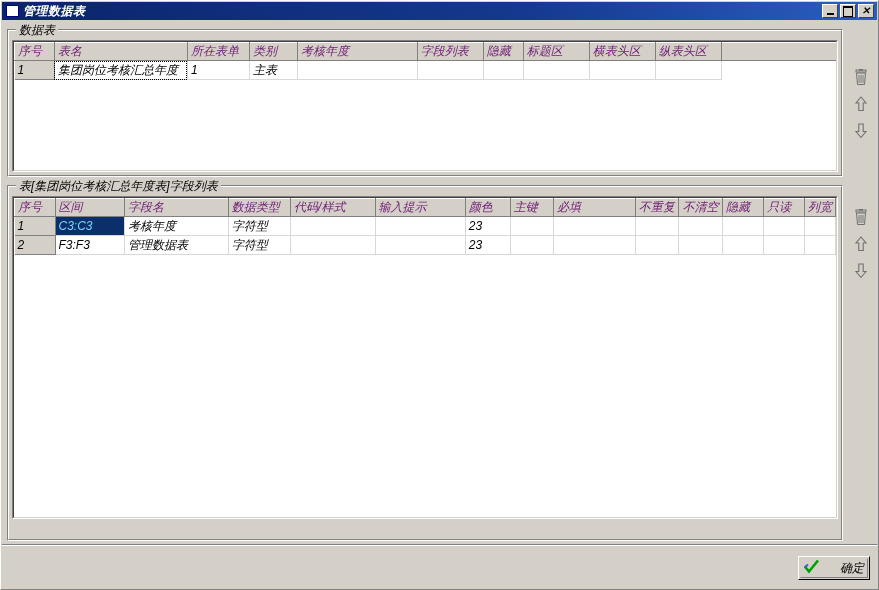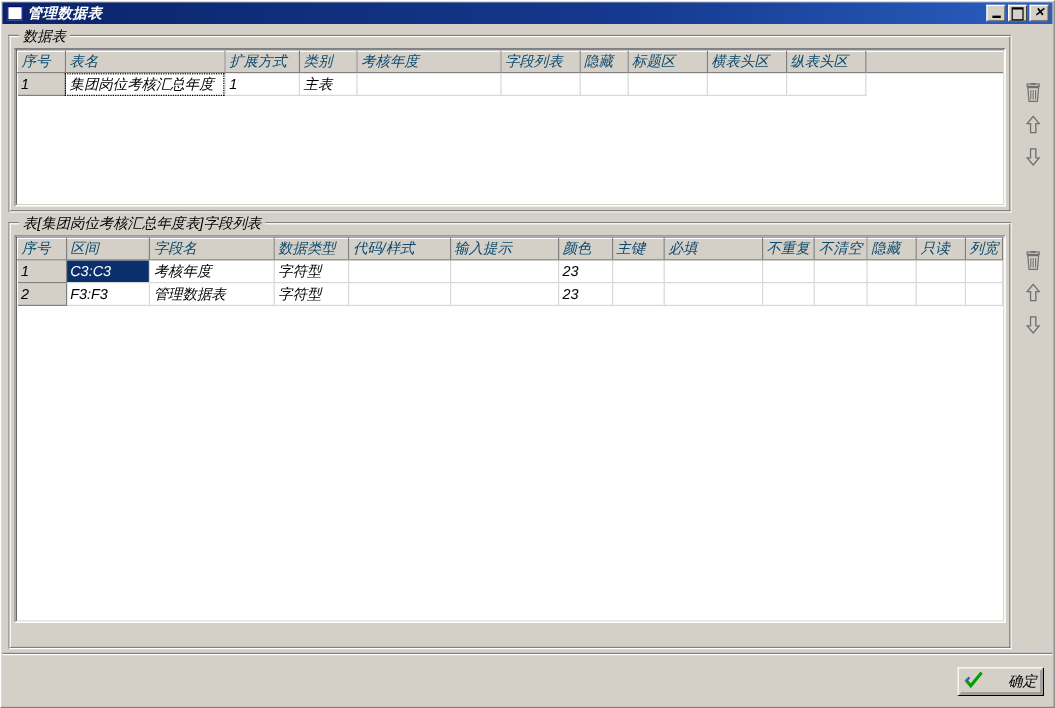--- a/index.html
+++ b/index.html
@@ -150,7 +150,7 @@
     font-size: 12px;
     white-space: nowrap;
     overflow: hidden;
-    color: #0c4a6e;
+    color: #701a75;
   }
   table.lv td {
     border-right: 1px solid #d8d8d8;

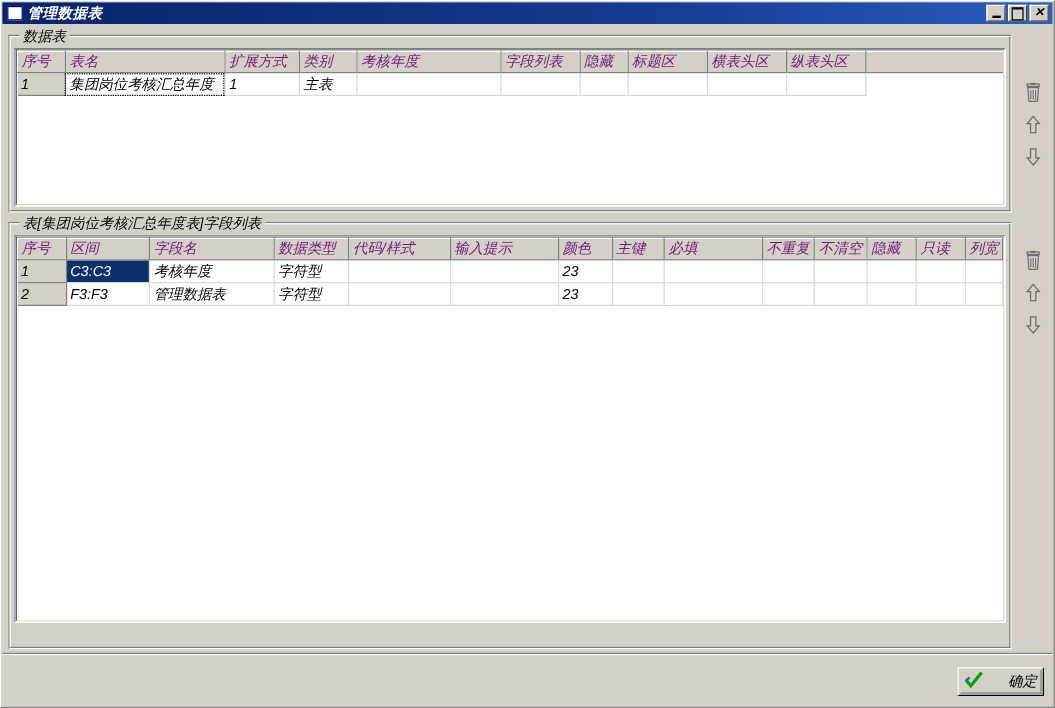--- a/index.html
+++ b/index.html
@@ -277,7 +277,7 @@
             <tr>
               <th>序号</th>
               <th>表名</th>
-              <th>扩展方式</th>
+              <th>所在表单</th>
               <th>类别</th>
               <th>考核年度</th>
               <th>字段列表</th>

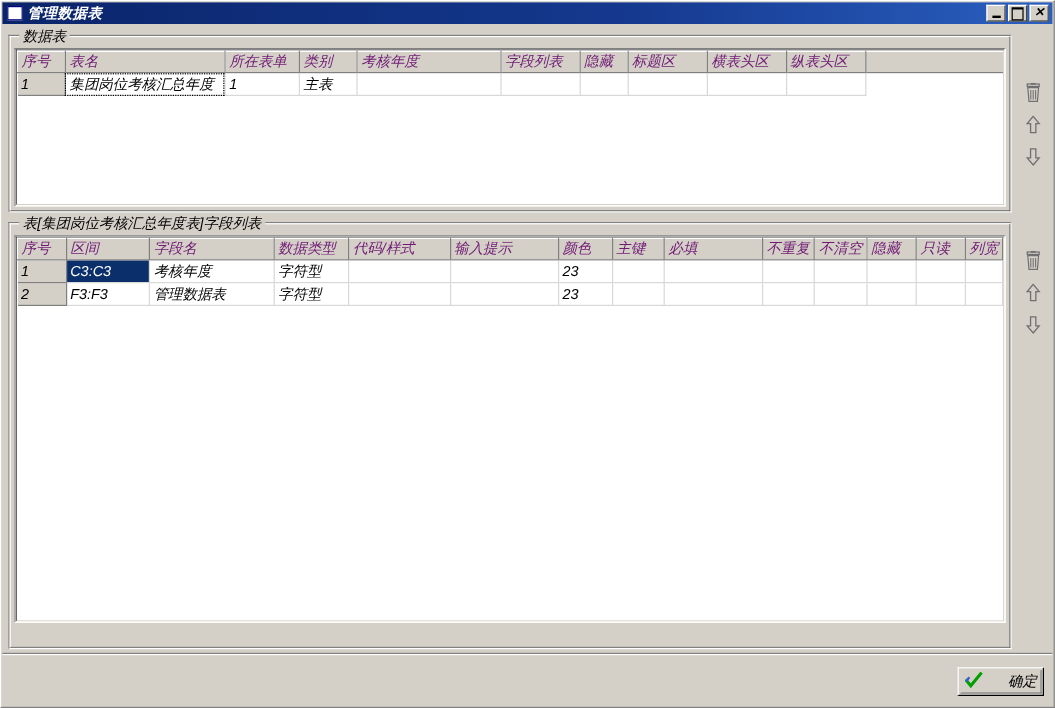--- a/index.html
+++ b/index.html
@@ -172,7 +172,7 @@
   }
   table.lv td.sel {
     background: #0a2f6b;
-    color: #ffffff;
+    color: #7dd3fc;
   }
   table.lv td.focus-dotted {
     outline: 1px dotted #000;

